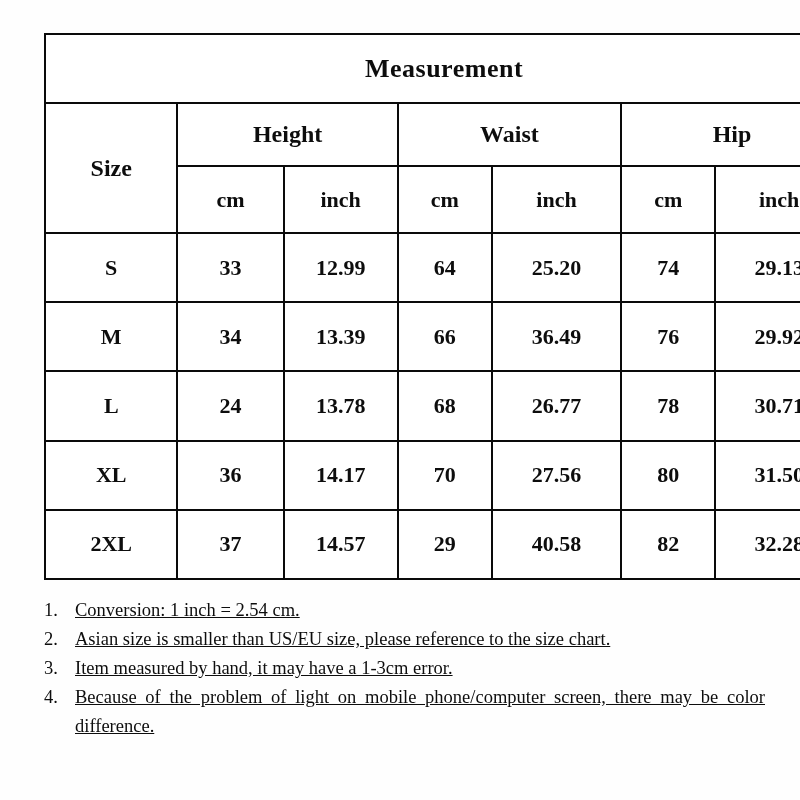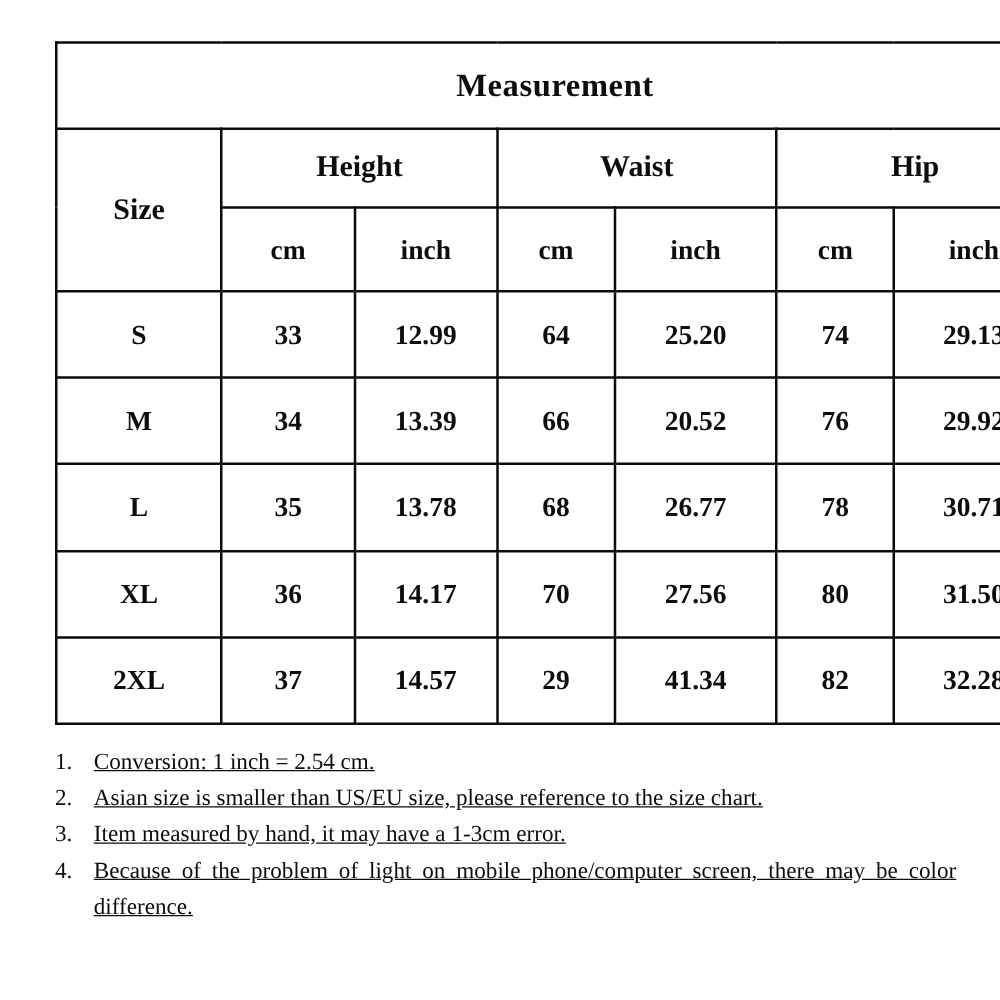--- a/index.html
+++ b/index.html
@@ -103,7 +103,7 @@
       <td class="val-cell">34</td>
       <td class="val-cell">13.39</td>
       <td class="val-cell">66</td>
-      <td class="val-cell">20.52</td>
+      <td class="val-cell">36.49</td>
       <td class="val-cell">76</td>
       <td class="val-cell">29.92</td>
     </tr>

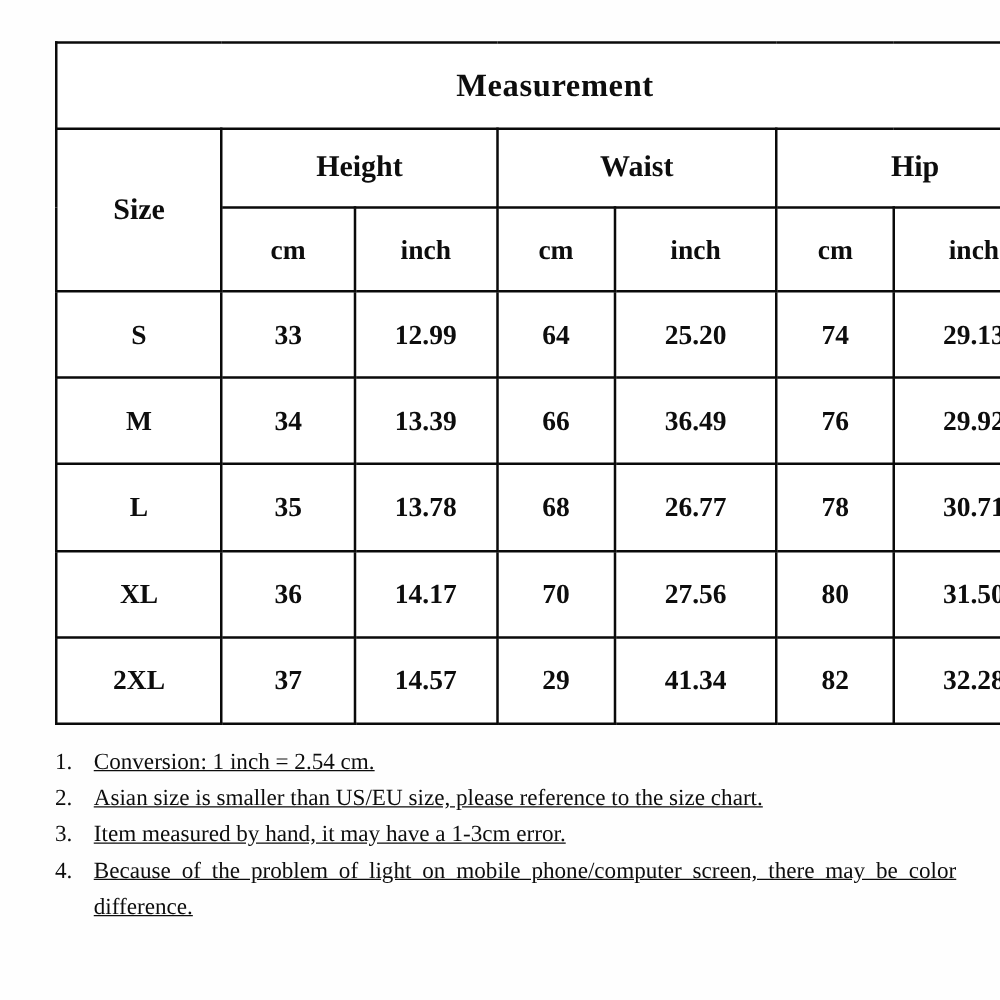--- a/index.html
+++ b/index.html
@@ -109,7 +109,7 @@
     </tr>
     <tr>
       <td class="rowlabel-cell">L</td>
-      <td class="val-cell">35</td>
+      <td class="val-cell">24</td>
       <td class="val-cell">13.78</td>
       <td class="val-cell">68</td>
       <td class="val-cell">26.77</td>

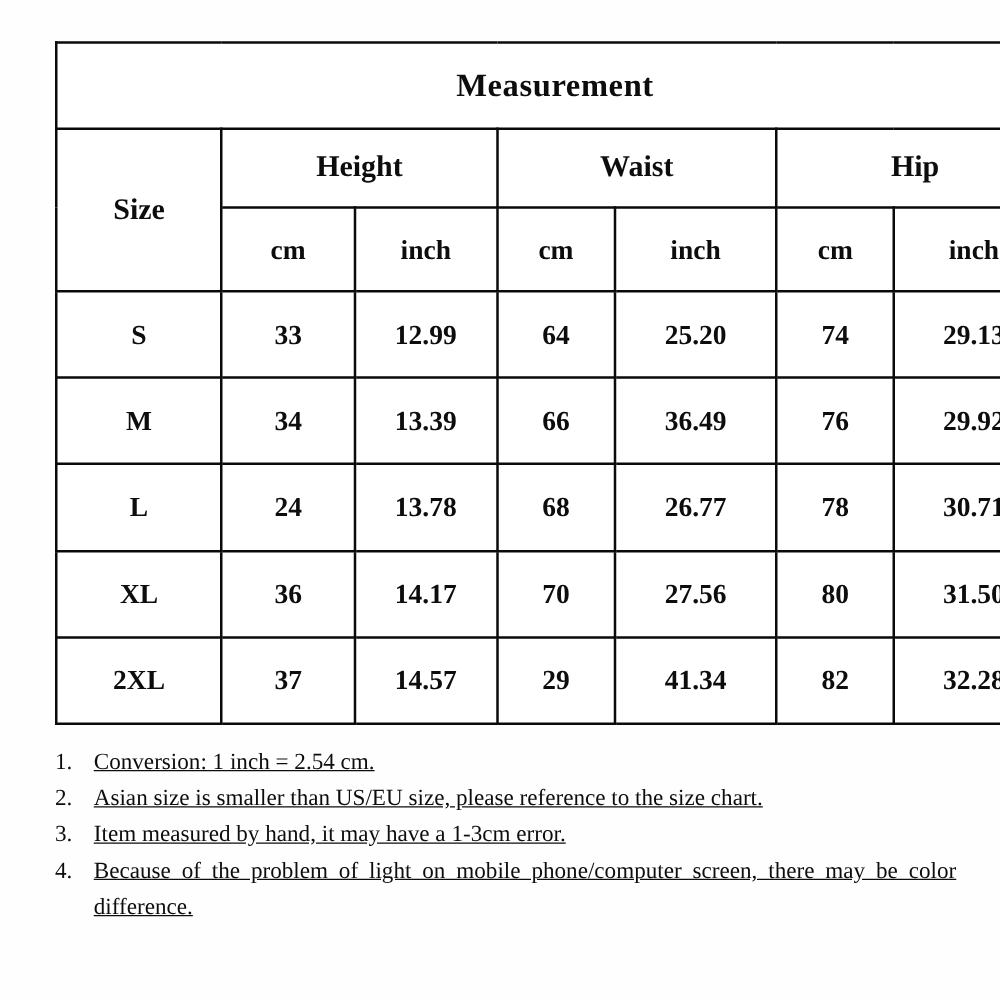--- a/index.html
+++ b/index.html
@@ -130,7 +130,7 @@
       <td class="val-cell">37</td>
       <td class="val-cell">14.57</td>
       <td class="val-cell">29</td>
-      <td class="val-cell">41.34</td>
+      <td class="val-cell">40.58</td>
       <td class="val-cell">82</td>
       <td class="val-cell">32.28</td>
     </tr>

